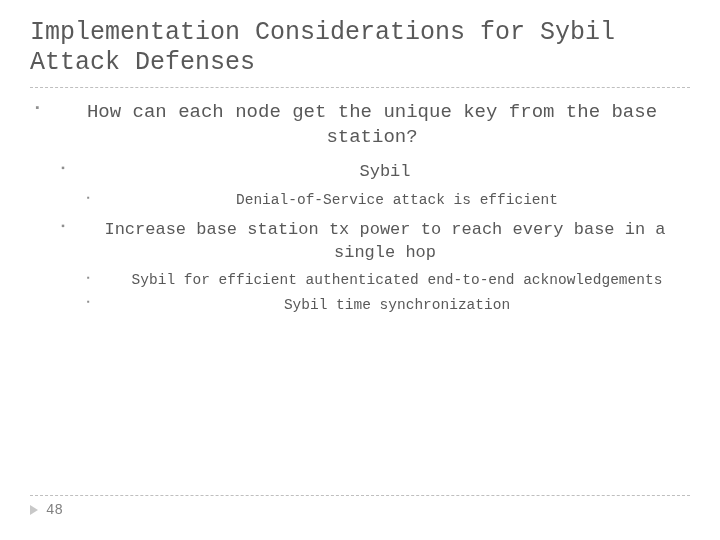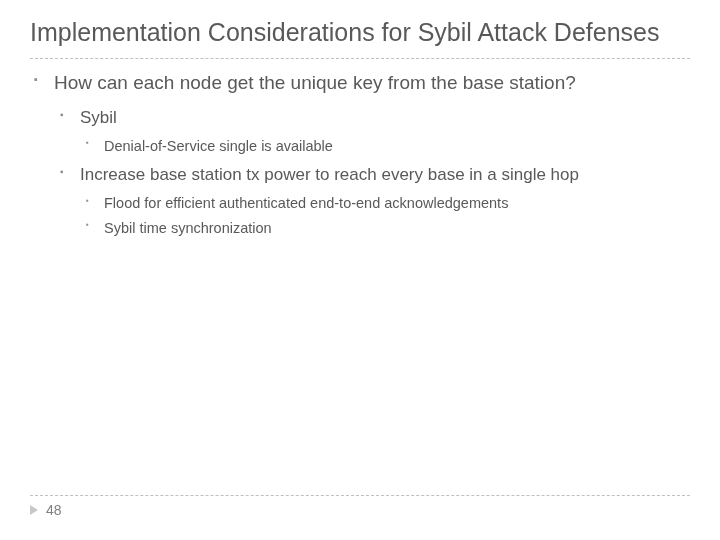--- a/index.html
+++ b/index.html
@@ -19,6 +19,7 @@
     height: 540px;
     box-sizing: border-box;
     padding: 18px 30px 0 30px;
+    font-family: Liberation Mono, monospace;
   }
   .title {
     font-size: 25px;

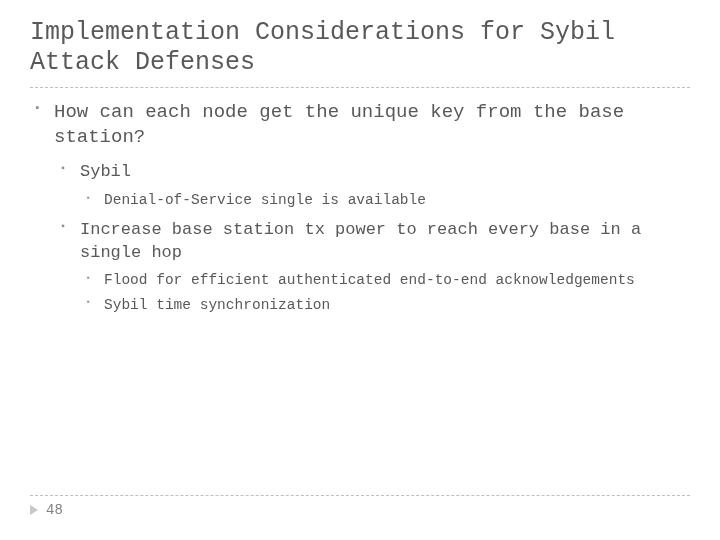--- a/index.html
+++ b/index.html
@@ -38,7 +38,7 @@
     color: #595959;
   }
   ul { list-style: none; margin: 0; padding: 0; }
-  li { position: relative; }
+  li { position: relative; text-align: center; }
 
   
   .lvl1 > li {

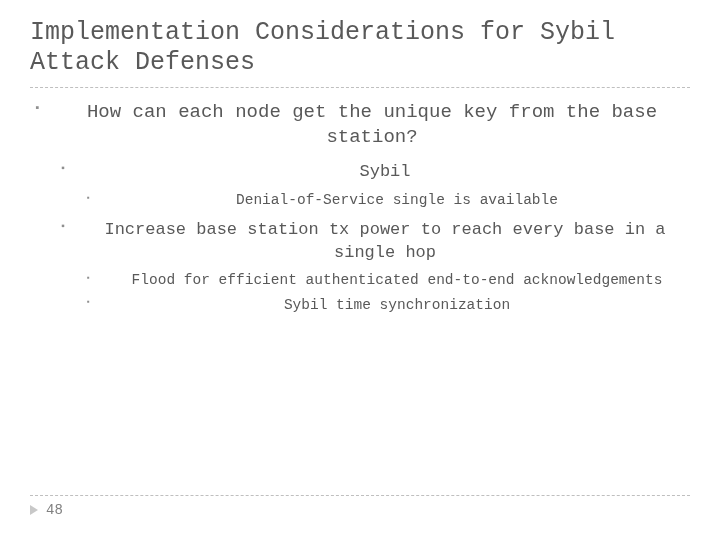--- a/index.html
+++ b/index.html
@@ -136,7 +136,7 @@
             <span>Sybil</span>
             <ul class="lvl3">
               <li>
-                <span>Denial-of-Service single is available</span>
+                <span>Denial-of-Service attack is efficient</span>
               </li>
             </ul>
           </li>

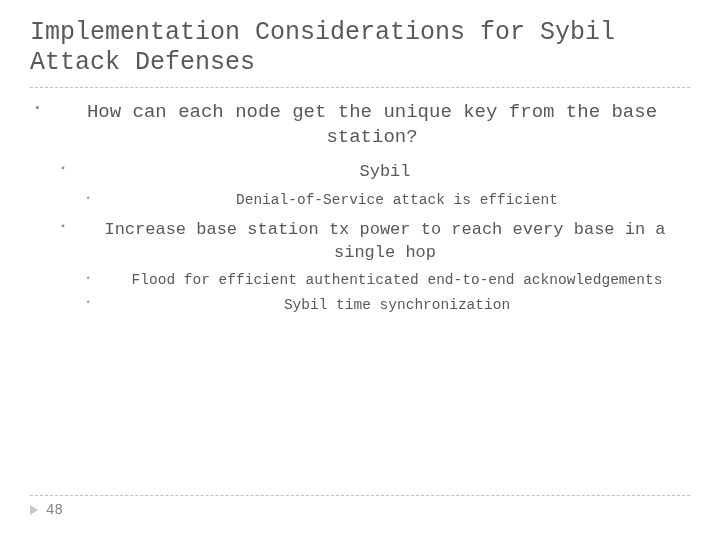--- a/index.html
+++ b/index.html
@@ -144,7 +144,7 @@
             <span>Increase base station tx power to reach every base in a single hop</span>
             <ul class="lvl3">
               <li>
-                <span>Flood for efficient authenticated end-to-end acknowledgements</span>
+                <span>Sybil for efficient authenticated end-to-end acknowledgements</span>
               </li>
               <li>
                 <span>Sybil time synchronization</span>

